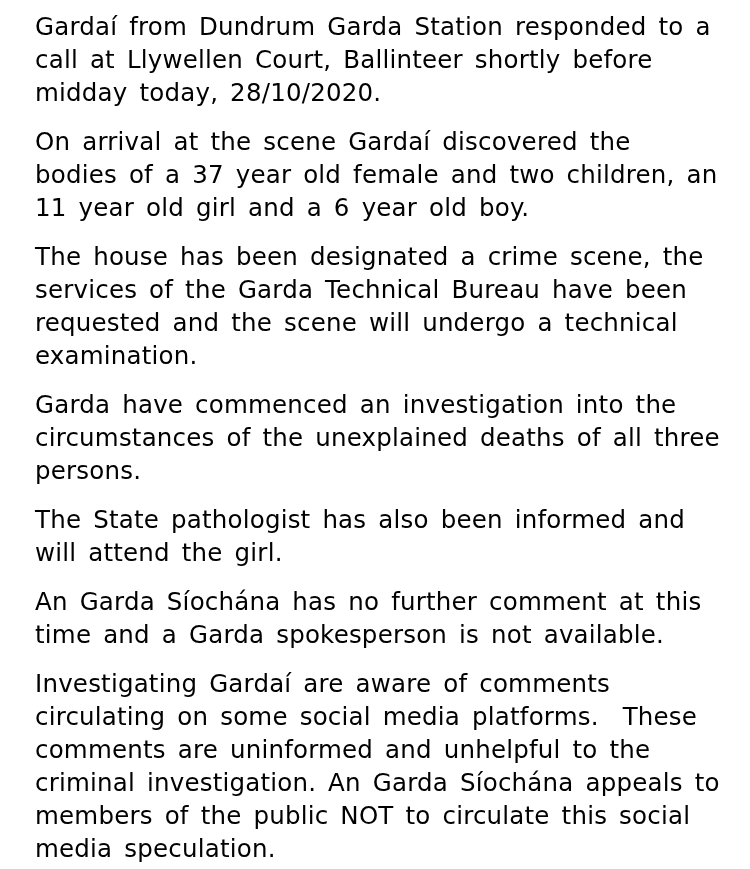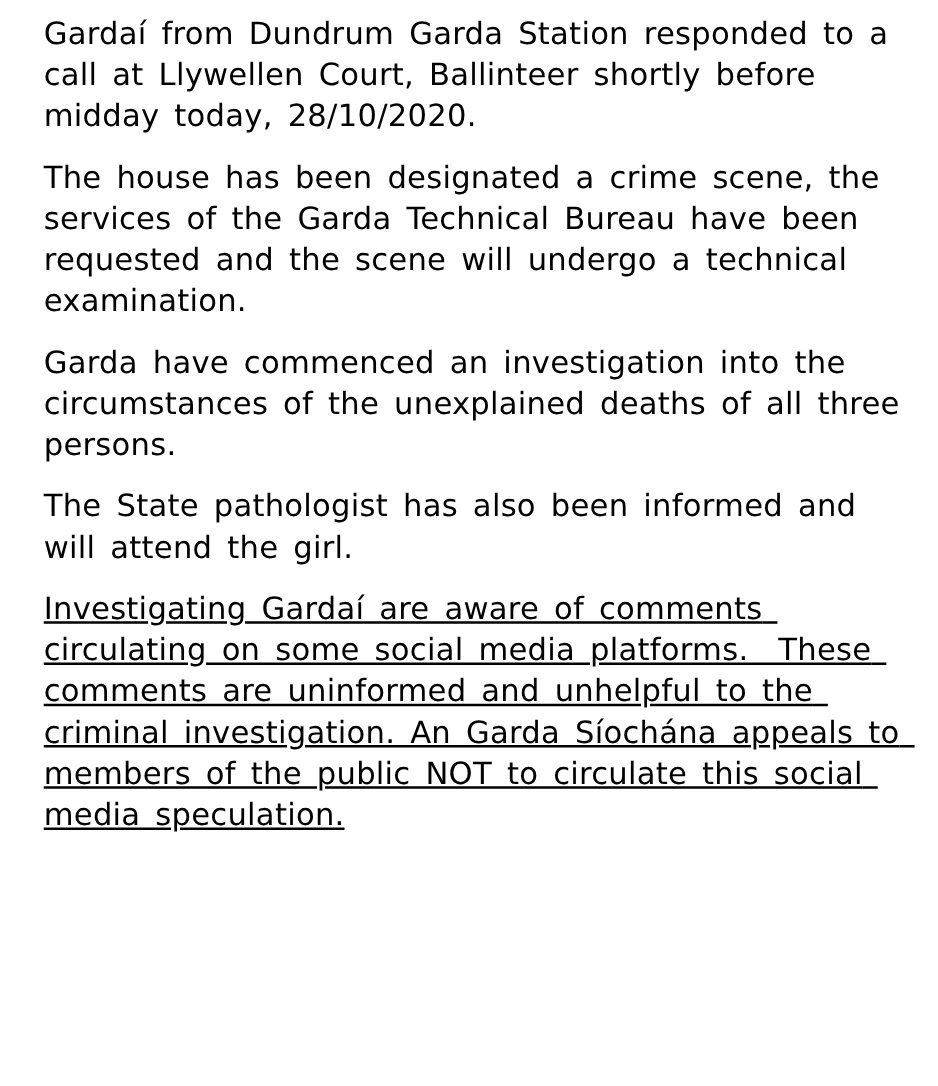--- a/index.html
+++ b/index.html
@@ -39,6 +39,7 @@
 
 <div class="statement">
   <p>Gardaí from Dundrum Garda Station responded to a call at Llywellen Court, Ballinteer shortly before midday today, 28/10/2020.</p>
+  <p>On arrival at the scene Gardaí discovered the bodies of a 37 year old female and two children, an 11 year old girl and a 6 year old boy.</p>
   <p>The house has been designated a crime scene, the services of the Garda Technical Bureau have been requested and the scene will undergo a technical examination.</p>
   <p>Garda have commenced an investigation into the circumstances of the unexplained deaths of all three persons.</p>
   <p>The State pathologist has also been informed and will attend the girl.</p>

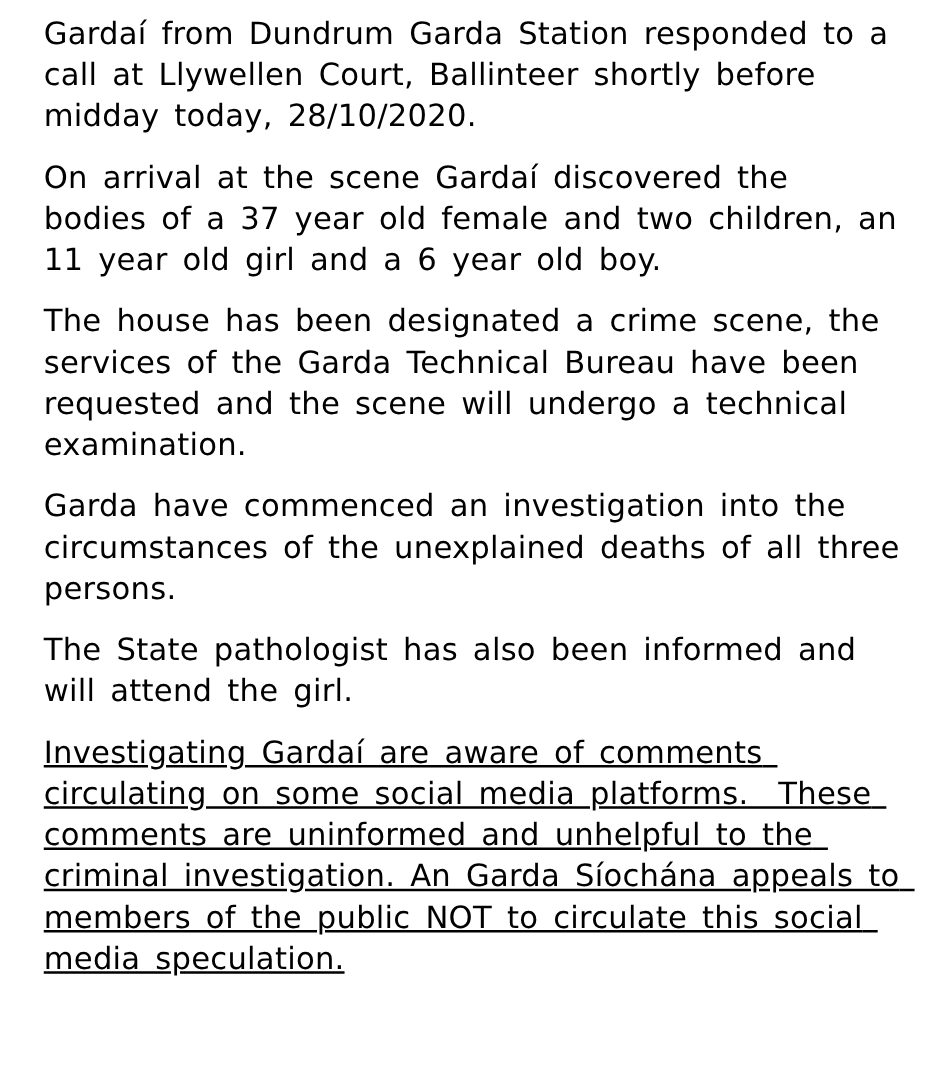--- a/index.html
+++ b/index.html
@@ -43,6 +43,7 @@
   <p>The house has been designated a crime scene, the services of the Garda Technical Bureau have been requested and the scene will undergo a technical examination.</p>
   <p>Garda have commenced an investigation into the circumstances of the unexplained deaths of all three persons.</p>
   <p>The State pathologist has also been informed and will attend the girl.</p>
+  <p>An Garda Síochána has no further comment at this time and a Garda spokesperson is not available.</p>
   <p>Investigating Gardaí are aware of comments circulating on some social media platforms.  These comments are uninformed and unhelpful to the criminal investigation. An Garda Síochána appeals to members of the public NOT to circulate this social media speculation.</p>
 </div>
 

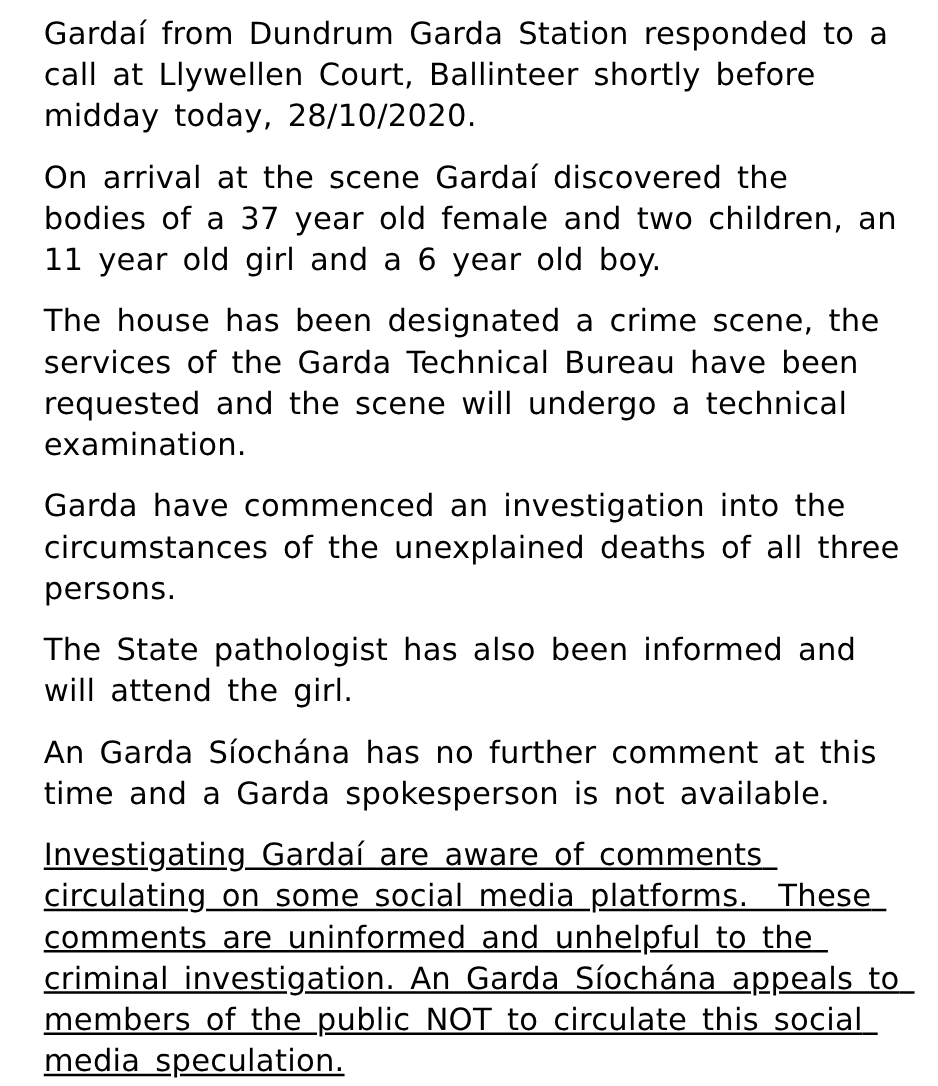--- a/index.html
+++ b/index.html
@@ -31,7 +31,6 @@
   }
   .statement p:last-child {
     margin-bottom: 4px;
-    text-decoration: underline;
   }
 </style>
 </head>

